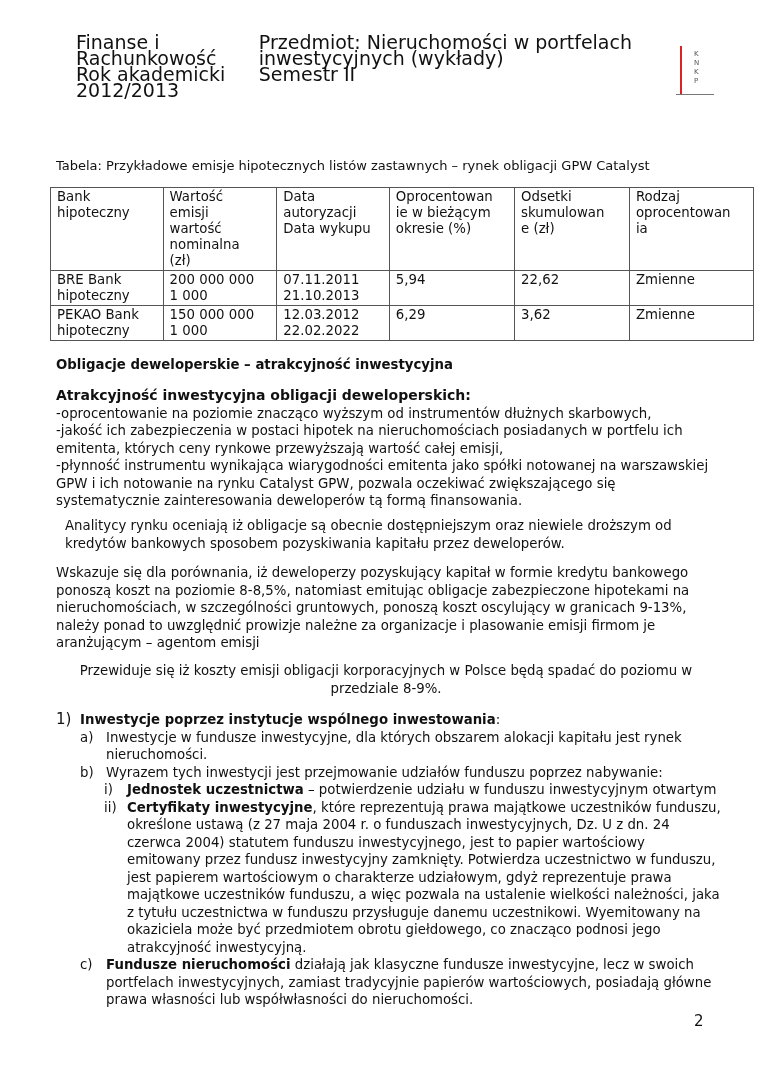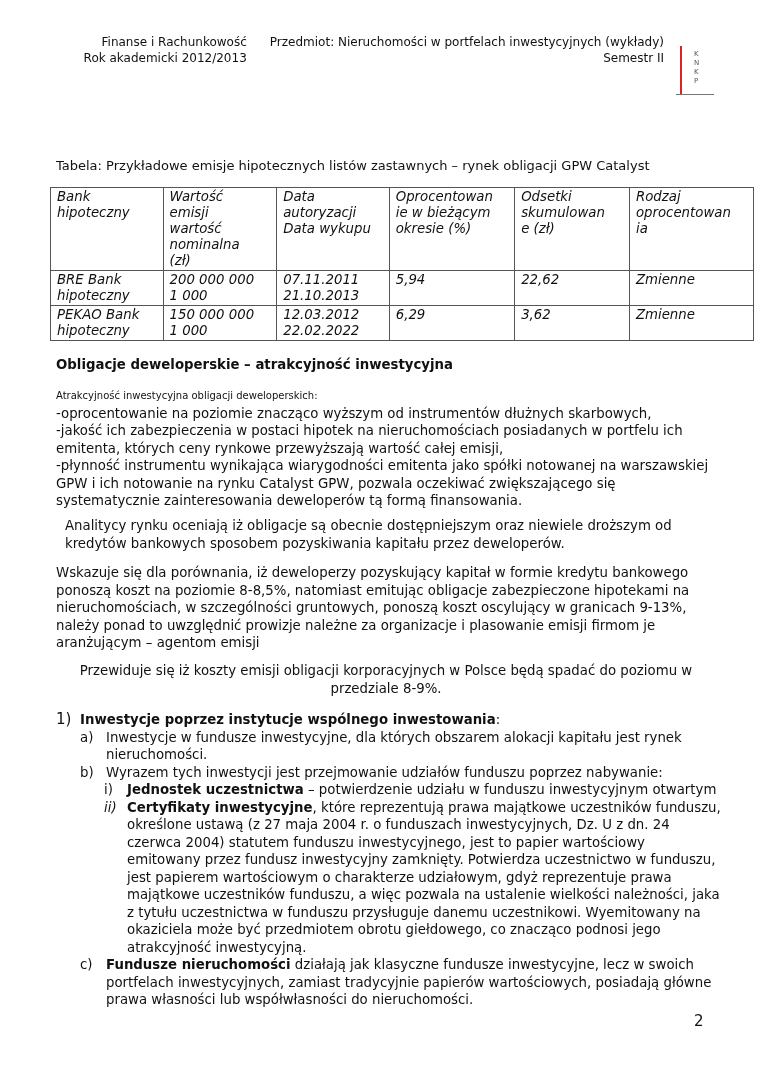--- a/index.html
+++ b/index.html
@@ -8,7 +8,7 @@
       font-family: "DejaVu Sans", sans-serif; font-size: 13.3px; color: #111;
     }
     .page { position: absolute; left: 0; top: 0; width: 760px; height: 1075px; }
-    .hdr { position: absolute; left: 64px; top: 34px; width: 600px; line-height: 16px; font-size: 12px; text-align: right; }
+    .hdr { position: absolute; left: 76px; top: 34px; width: 600px; line-height: 16px; font-size: 19px; }
     .hdr-row { display: flex; }
     .hdr-left { width: 184px; }
     .hdr-right { width: 420px; }

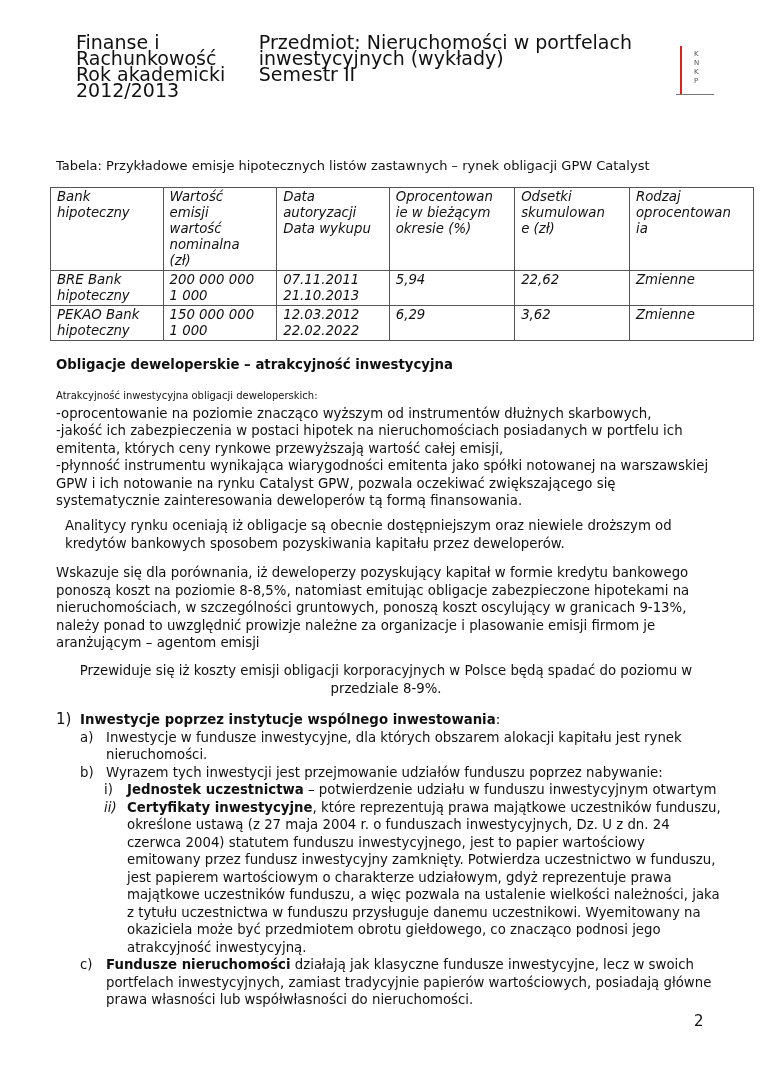--- a/index.html
+++ b/index.html
@@ -20,7 +20,7 @@
     .caption { position: absolute; left: 56px; top: 158px; font-size: 13px; }
     table.data {
       position: absolute; left: 50px; top: 187px; width: 704px;
-      border-collapse: collapse; font-size: 13.3px; line-height: 16px; font-style: italic;
+      border-collapse: collapse; font-size: 13.3px; line-height: 16px;
     }
     table.data td {
       border: 1px solid #555; vertical-align: top; padding: 1px 5px 1px 6px;

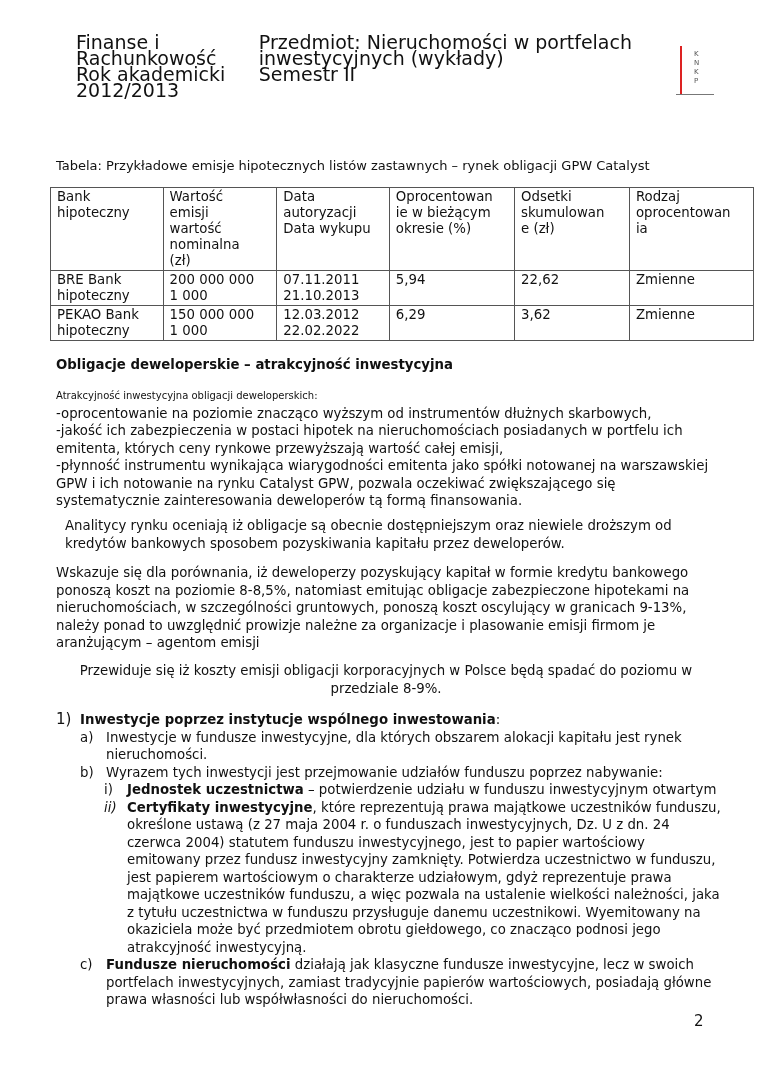--- a/index.html
+++ b/index.html
@@ -30,7 +30,7 @@
     .sec { position: absolute; left: 56px; width: 660px; line-height: 17.5px; font-size: 13.3px; }
     .b { font-weight: bold; }
     .h2 { font-weight: bold; }
-    .h3 { font-weight: normal; font-size: 10px; }
+    .h3 { font-weight: bold; font-size: 14px; }
     .li { position: relative; }
     .mk { position: absolute; }
     .pagenum { position: absolute; left: 694px; top: 1012px; font-size: 15px; }

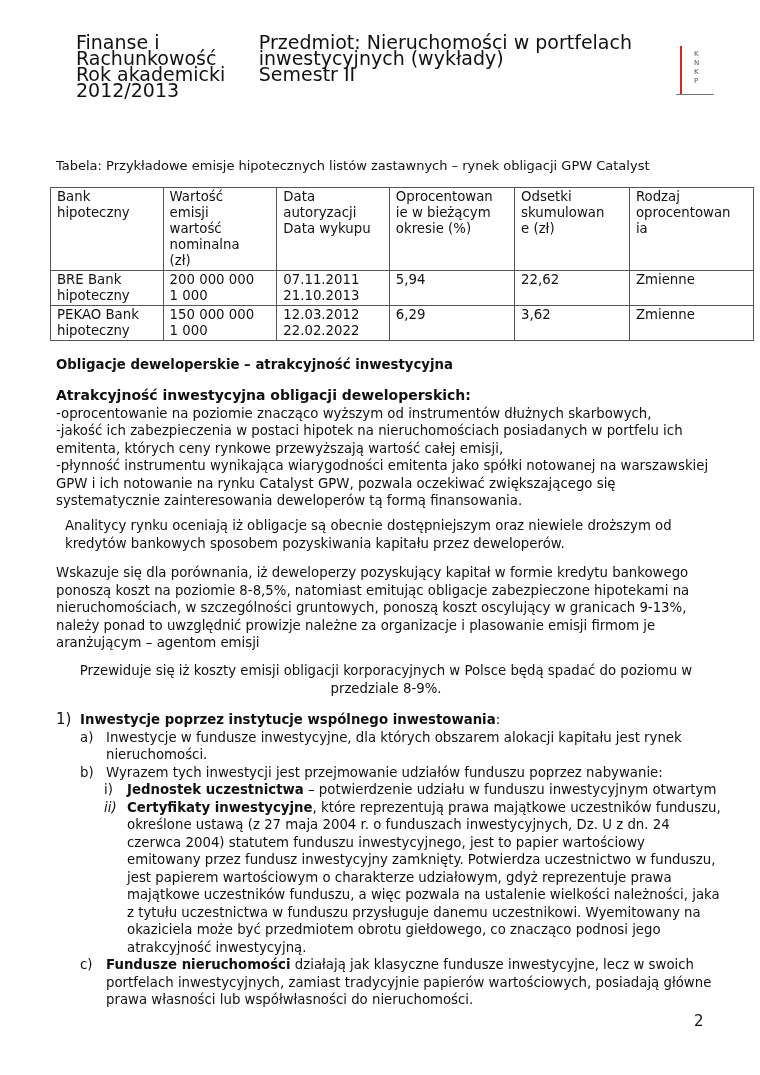--- a/index.html
+++ b/index.html
@@ -167,7 +167,7 @@
       <span class="b">Jednostek uczestnictwa</span><span> – potwierdzenie udziału w funduszu inwestycyjnym otwartym</span>
     </div>
     <div class="li" style="padding-left:71px; width:595px;">
-      <span class="mk" style="left:48px;font-style:italic;">ii)</span>
+      <span class="mk" style="left:48px;">ii)</span>
       <span class="b">Certyfikaty inwestycyjne</span><span>, które reprezentują prawa majątkowe uczestników funduszu, określone ustawą (z 27 maja 2004 r. o funduszach inwestycyjnych, Dz. U z dn. 24 czerwca 2004) statutem funduszu inwestycyjnego, jest to papier wartościowy emitowany przez fundusz inwestycyjny zamknięty. Potwierdza uczestnictwo w funduszu, jest papierem wartościowym o charakterze udziałowym, gdyż reprezentuje prawa majątkowe uczestników funduszu, a więc pozwala na ustalenie wielkości należności, jaka z tytułu uczestnictwa w funduszu przysługuje danemu uczestnikowi. Wyemitowany na okaziciela może być przedmiotem obrotu giełdowego, co znacząco podnosi jego atrakcyjność inwestycyjną.</span>
     </div>
     <div class="li" style="padding-left:50px; width:616px;">

